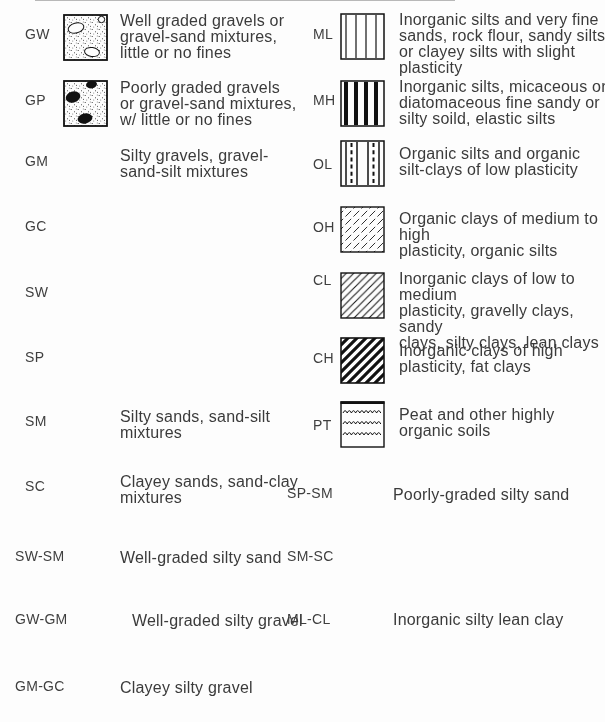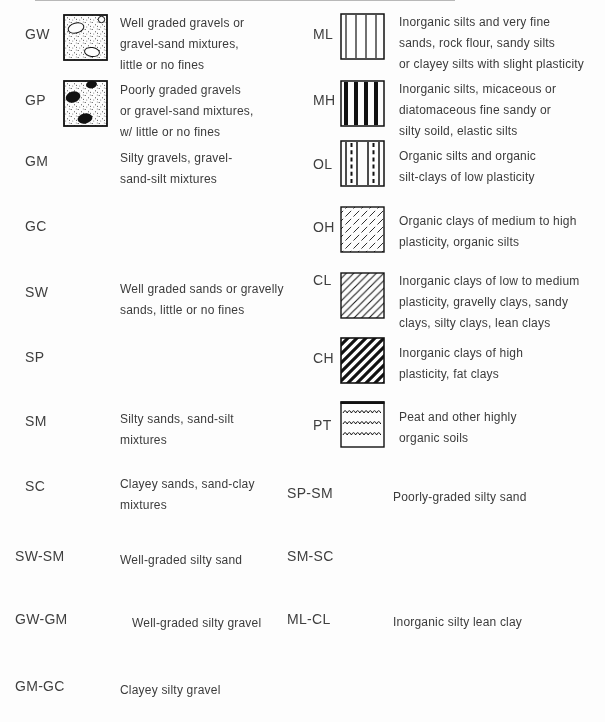--- a/index.html
+++ b/index.html
@@ -12,7 +12,7 @@
     white-space:nowrap;
   }
   .desc{
-    position:absolute;font-size:12px;line-height:21px;color:#3b3b3b;
+    position:absolute;font-size:16px;line-height:16px;color:#3b3b3b;
     white-space:pre-line;width:212px;letter-spacing:.2px;
   }
   .swatch{position:absolute;width:45px;height:47px;}

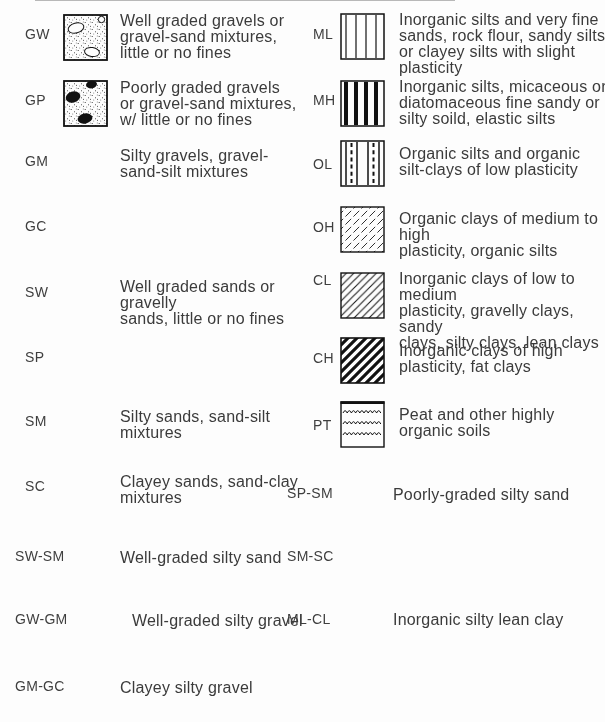--- a/index.html
+++ b/index.html
@@ -80,8 +80,6 @@
   <span class="code" style="left:25px;top:218px">GC</span>
 
   <span class="code" style="left:25px;top:284px">SW</span>
-  <div class="desc" style="left:120px;top:279px">Well graded sands or gravelly
-sands, little or no fines</div>
 
   <span class="code" style="left:25px;top:349px">SP</span>
 

